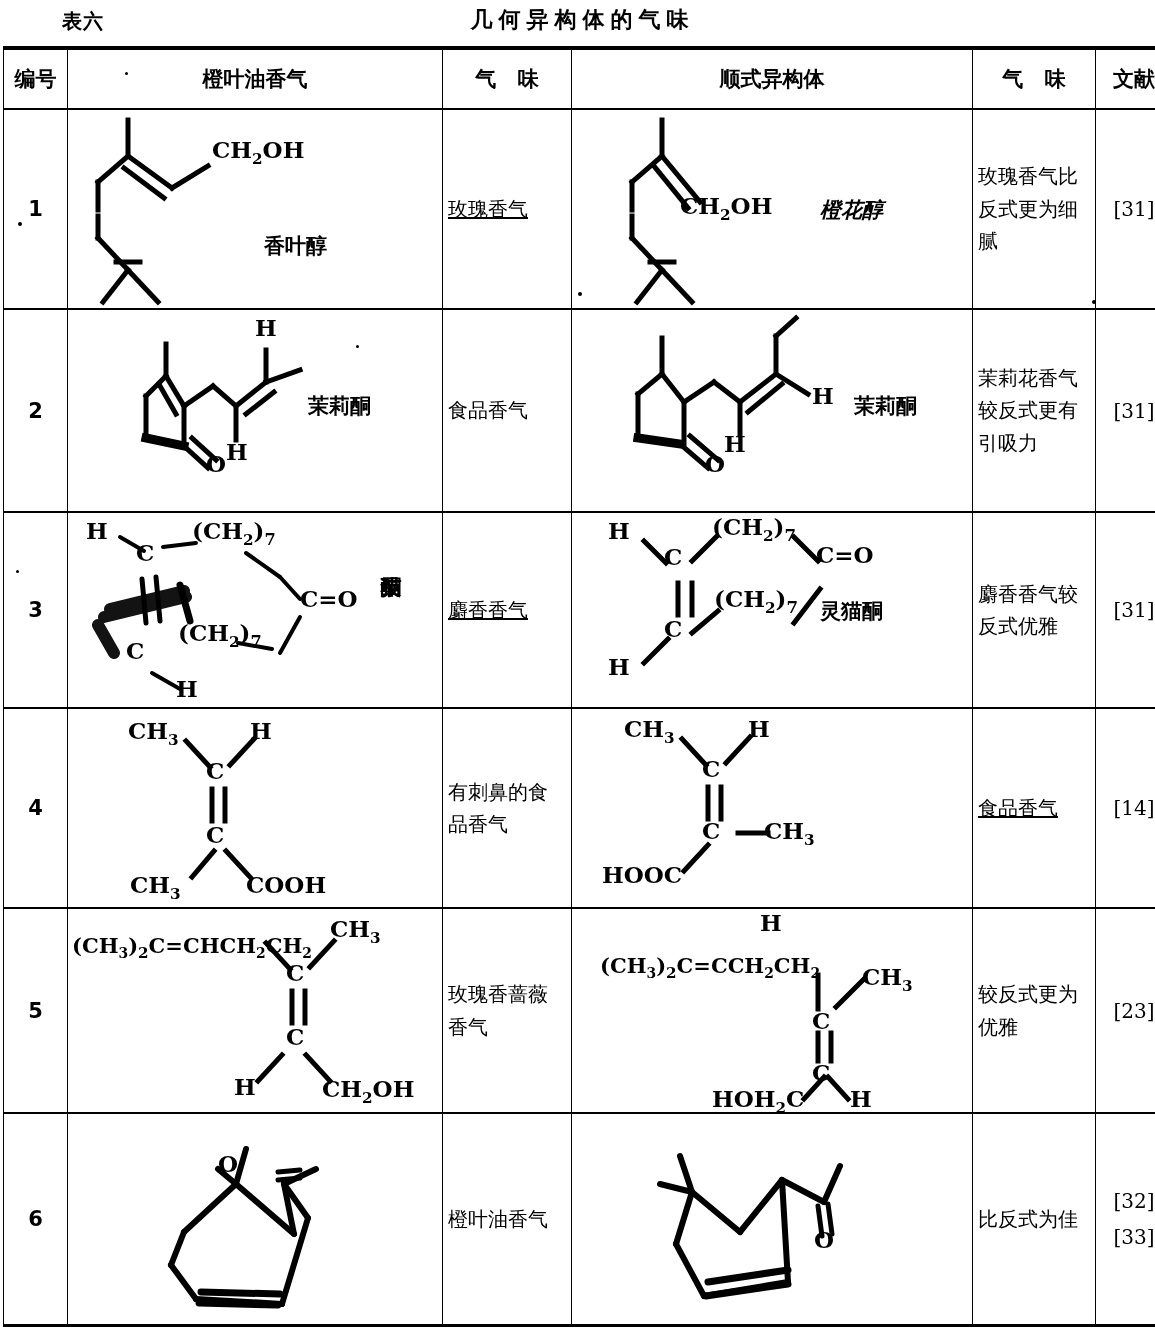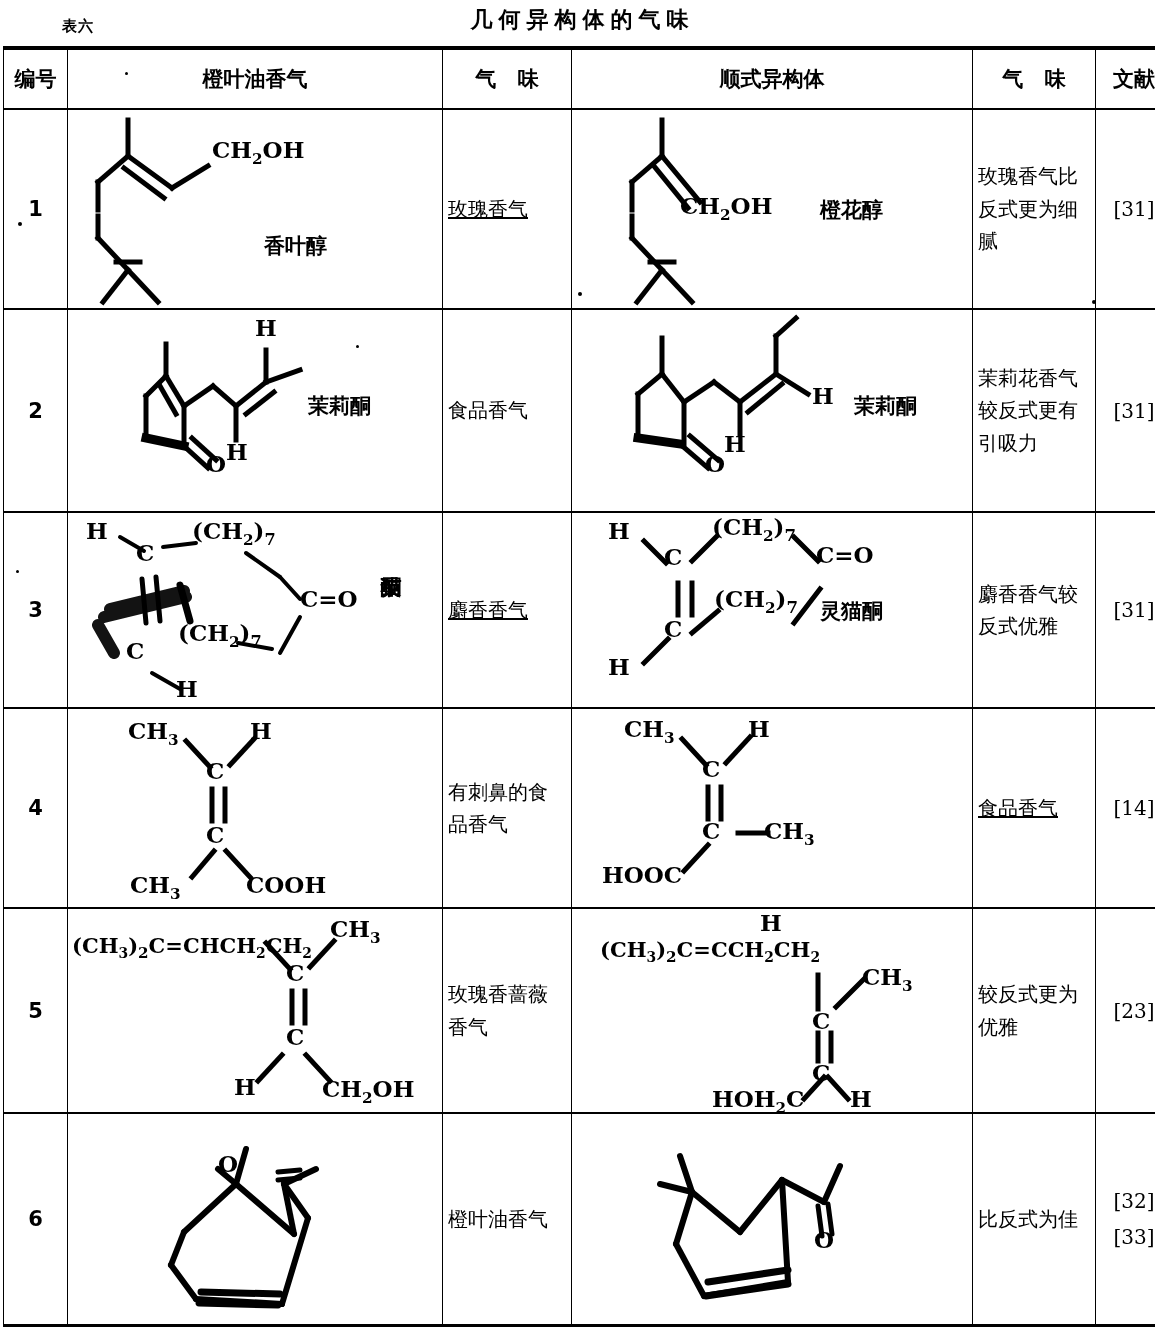--- a/index.html
+++ b/index.html
@@ -19,8 +19,8 @@
     display:flex;align-items:flex-end;
   }
   .tbl-no{
-    position:absolute;left:62px;top:17px;
-    font-weight:bold;font-size:15px;
+    position:absolute;left:62px;top:8px;
+    font-weight:bold;font-size:20px;
     font-family:"DejaVu Sans","Liberation Sans",sans-serif;
     letter-spacing:1px;
   }

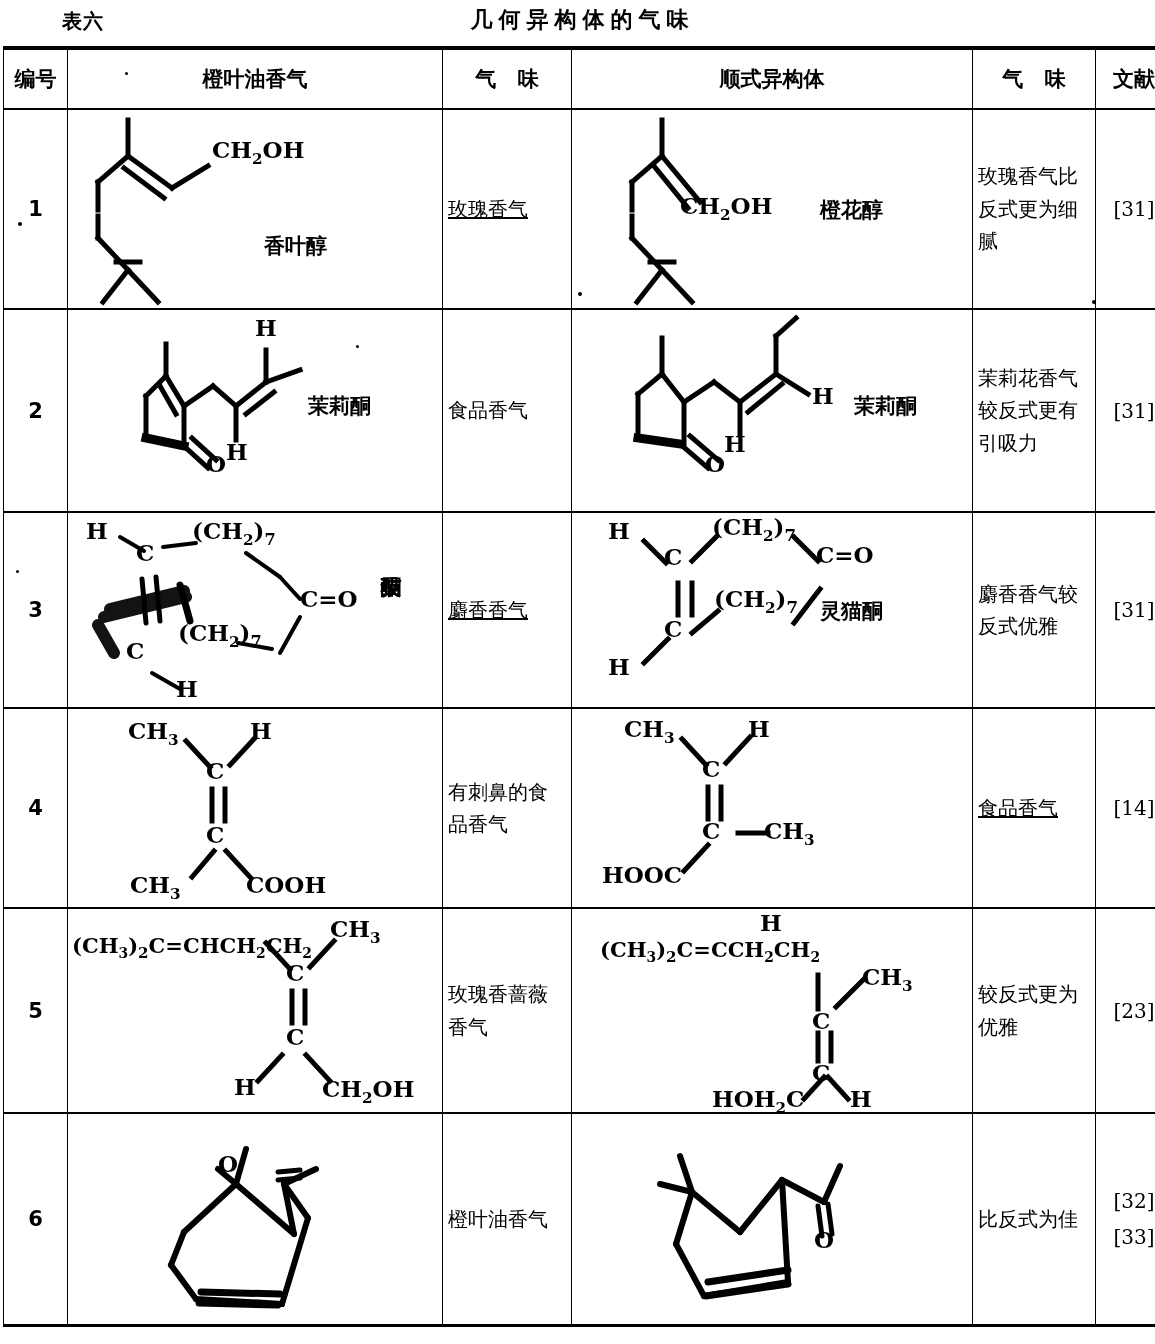--- a/index.html
+++ b/index.html
@@ -180,7 +180,7 @@
               </g>
             </svg>
             <span class="lbl" style="left:108px;top:82px;">CH<sub>2</sub>OH</span>
-            <span class="cap" style="left:248px;top:86px;">橙花醇</span>
+            <span class="cap" style="left:248px;top:86px;font-style:italic;">橙花醇</span>
           </div>
         </td>
 

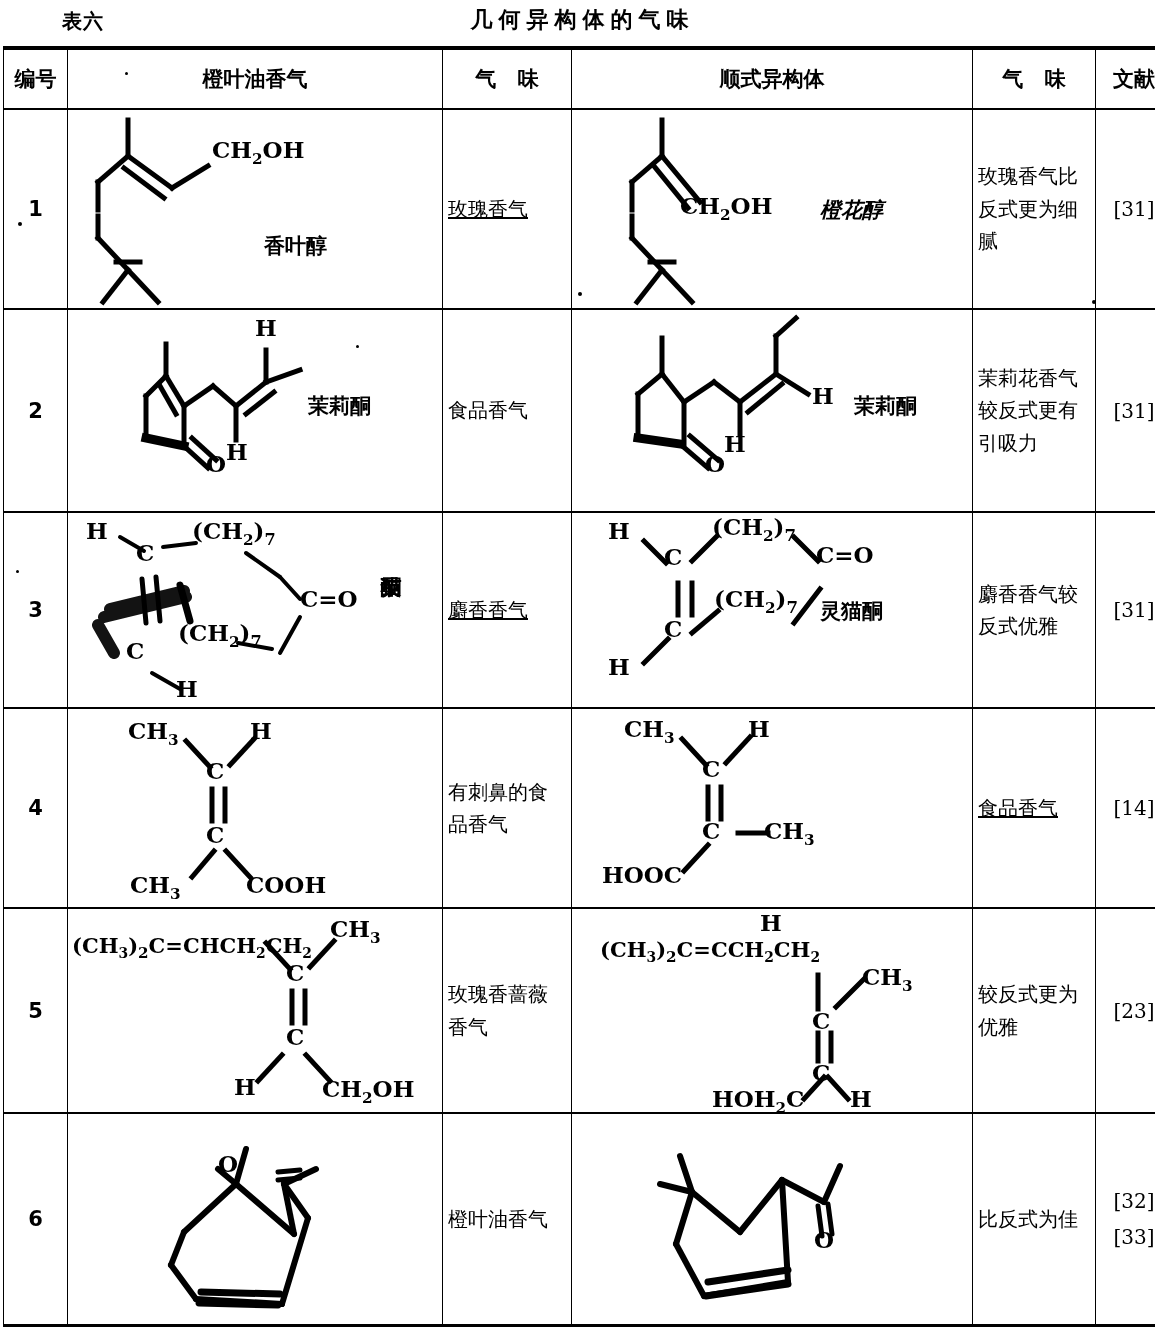--- a/index.html
+++ b/index.html
@@ -445,7 +445,7 @@
               </g>
             </svg>
             <span class="lbl" style="left:188px;top:0px;">H</span>
-            <span class="lbl lbl-sm" style="left:28px;top:28px;">(CH<sub>3</sub>)<sub style="font-size:0.72em">2</sub>C=CCH<sub>2</sub>CH<sub>2</sub></span>
+            <span class="lbl lbl-sm" style="left:28px;top:44px;">(CH<sub>3</sub>)<sub style="font-size:0.72em">2</sub>C=CCH<sub>2</sub>CH<sub>2</sub></span>
             <span class="lbl" style="left:290px;top:54px;">CH<sub>3</sub></span>
             <span class="lbl" style="left:240px;top:98px;">C</span>
             <span class="lbl" style="left:240px;top:150px;">C</span>

